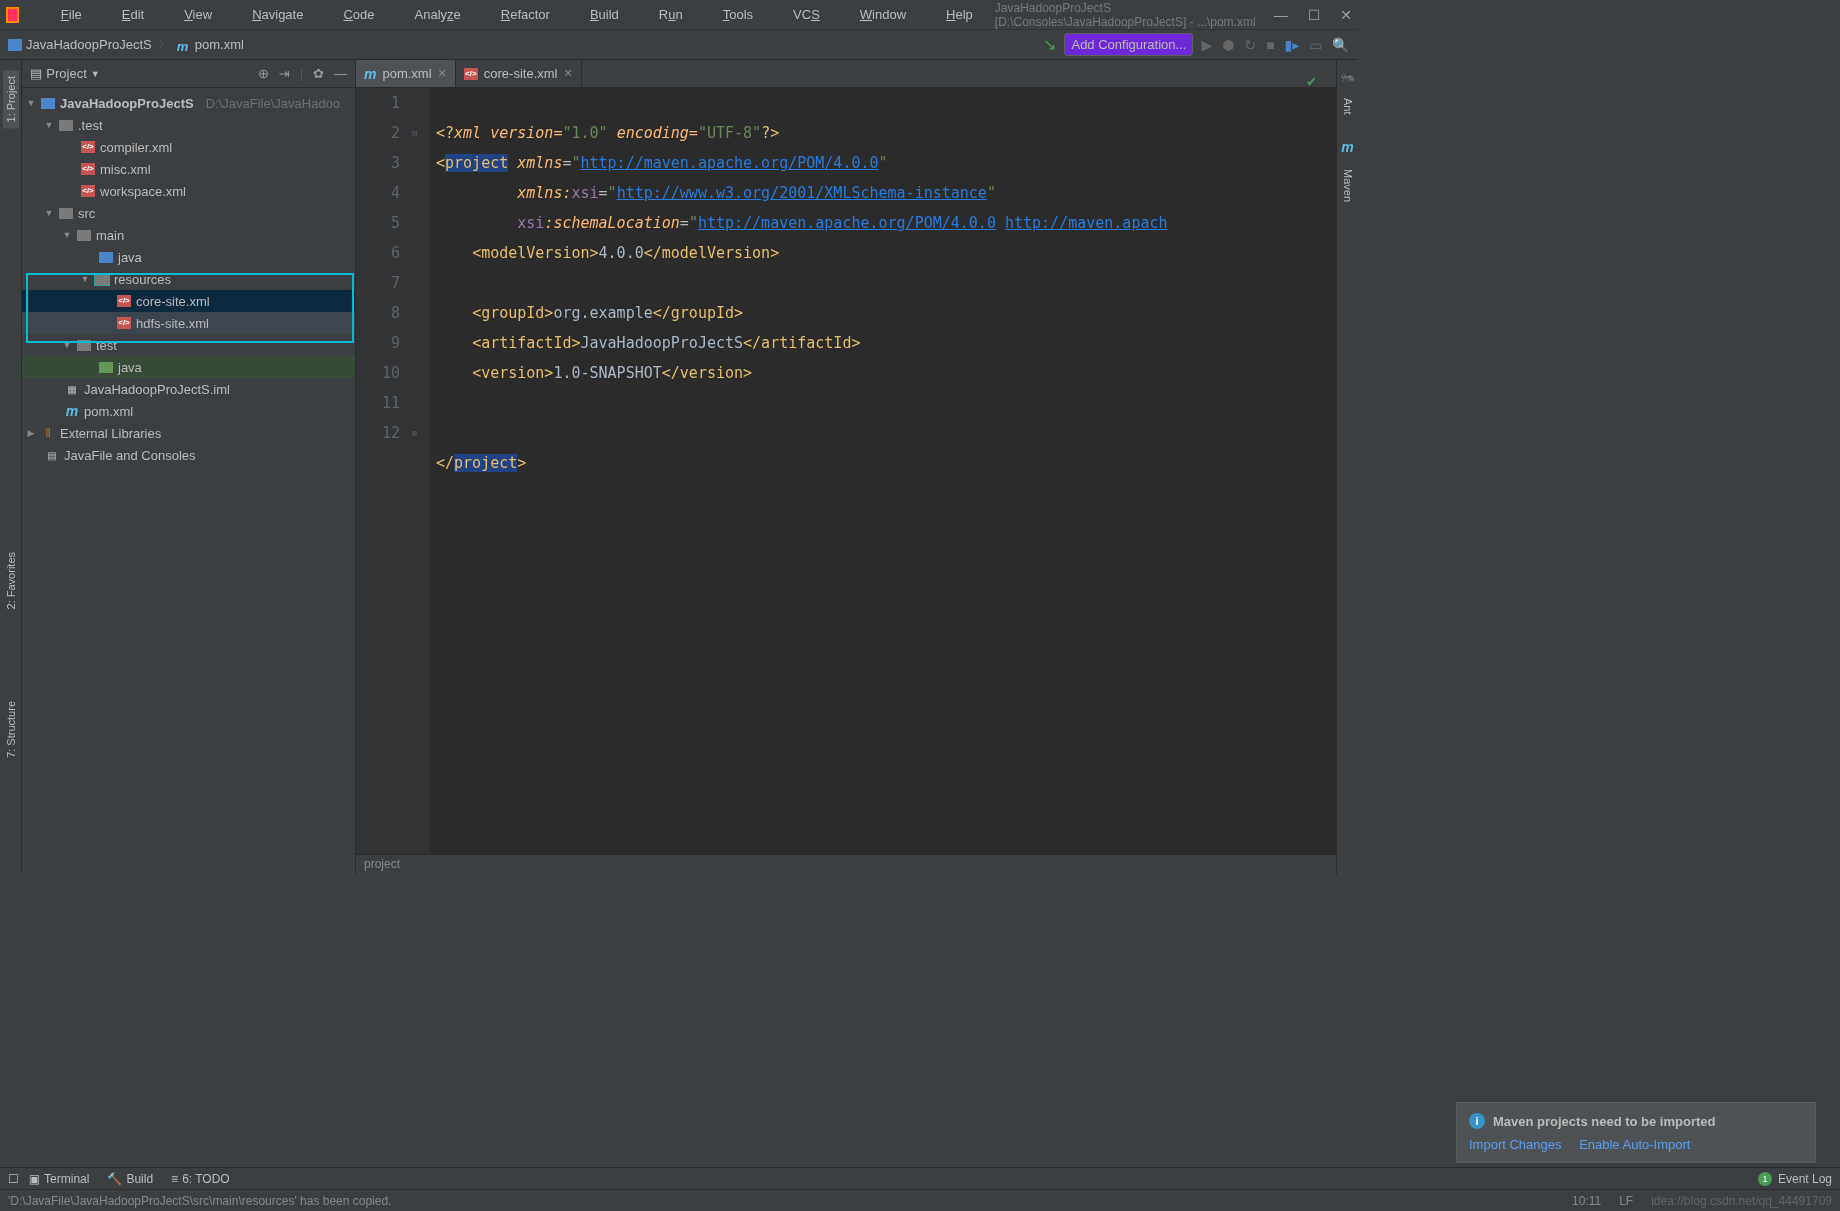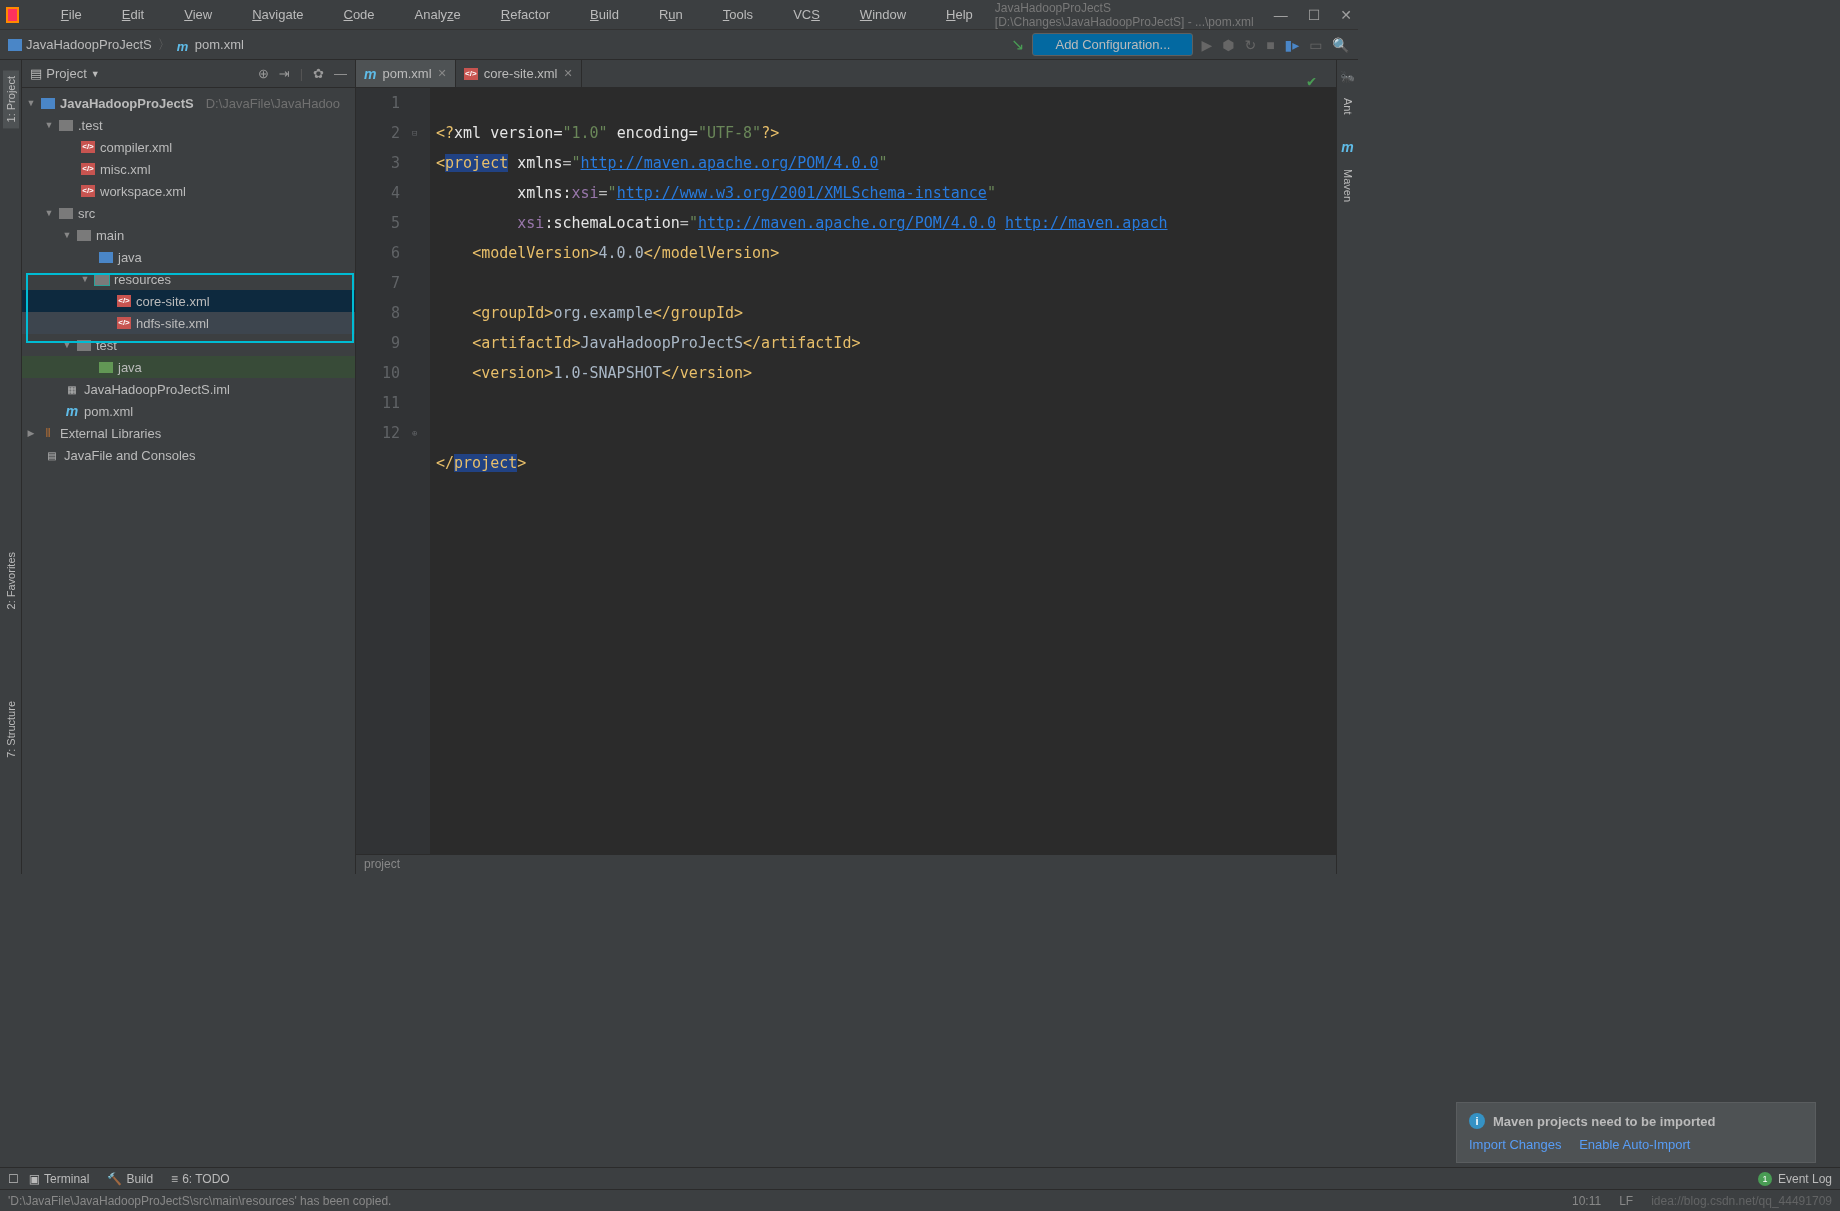--- a/index.html
+++ b/index.html
@@ -135,7 +135,7 @@
     <span><u>W</u>indow</span>
     <span><u>H</u>elp</span>
   </div>
-  <div class="title-path">JavaHadoopProJectS [D:\Changes\JavaHadoopProJectS] - ...\pom.xml</div>
+  <div class="title-path">JavaHadoopProJectS [D:\Consoles\JavaHadoopProJectS] - ...\pom.xml</div>
   <div class="win-controls">
     <span>—</span>
     <span>☐</span>

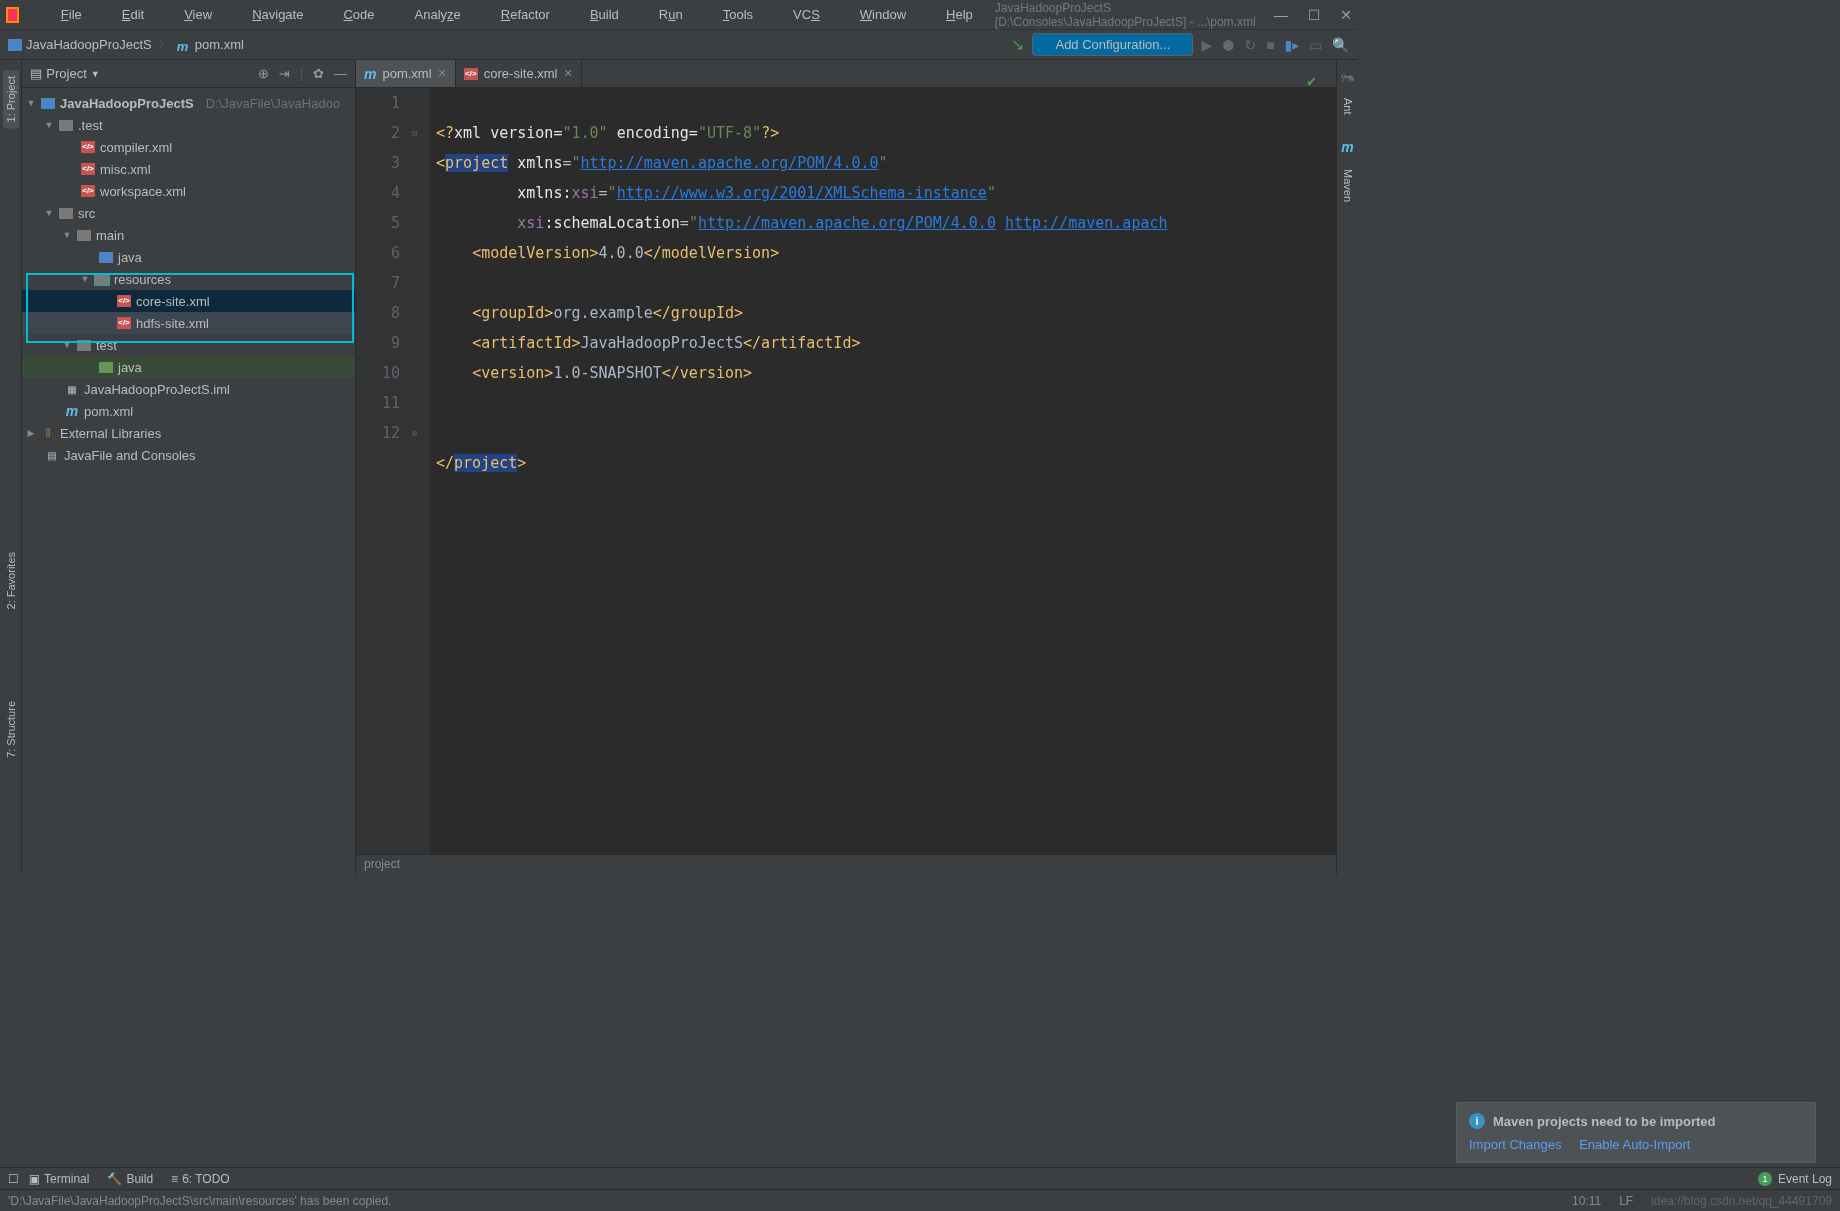--- a/index.html
+++ b/index.html
@@ -32,7 +32,7 @@
 .crumb-sep { margin: 0 6px; color: #666; }
 .nav-right { margin-left: auto; display: flex; align-items: center; gap: 8px; }
 .build-ic { color: #499c54; font-size: 16px; }
-.add-config { background: #0369a1; border: 1px solid #5e6060; padding: 3px 22px; border-radius: 3px; color: #bbb; }
+.add-config { background: #6d28d9; border: 1px solid #5e6060; padding: 3px 6px; border-radius: 3px; color: #bbb; }
 .run-icons { display: flex; gap: 10px; color: #666; font-size: 14px; }
 .main { display: flex; height: calc(100% - 82px); }
 .left-gutter {

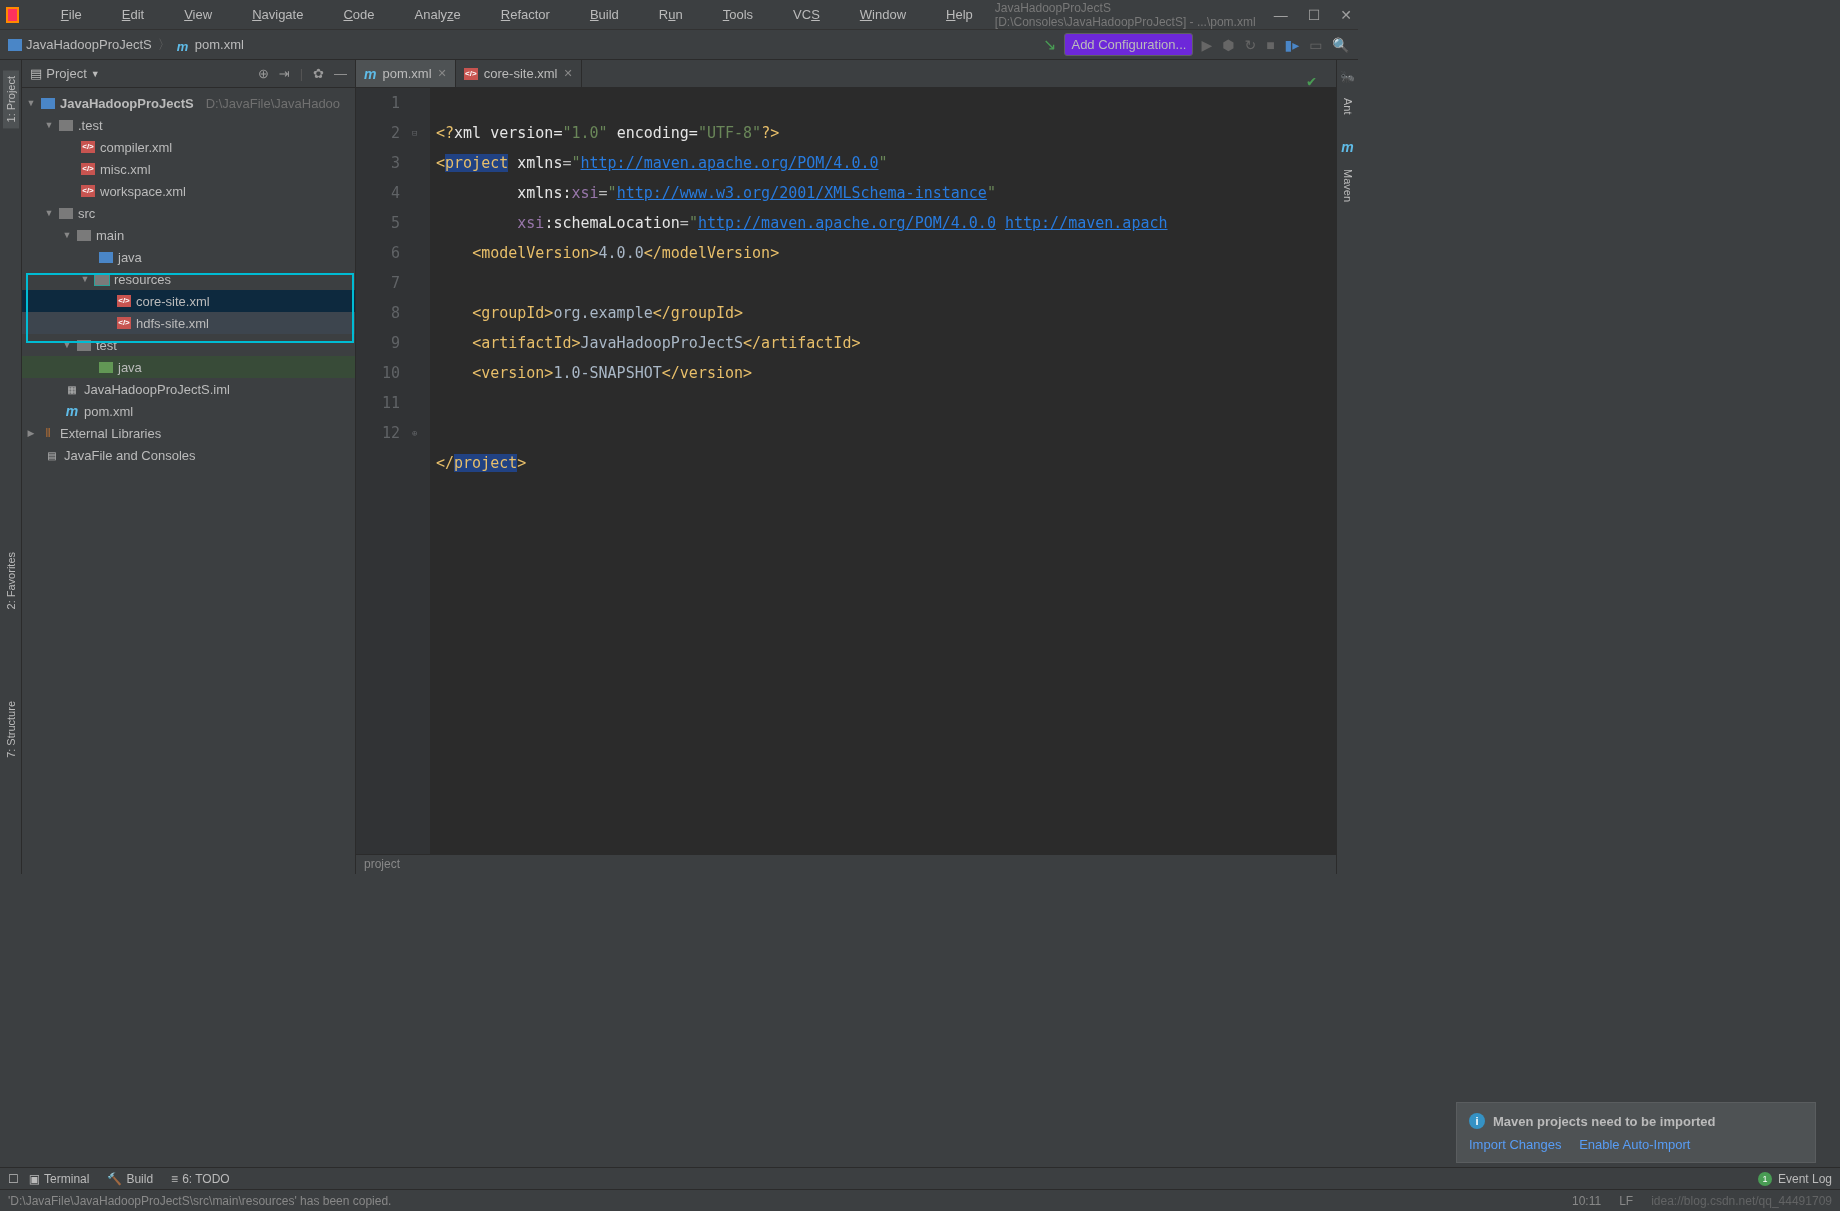--- a/index.html
+++ b/index.html
@@ -84,7 +84,7 @@
 .gutter-fold { width: 18px; background: #313335; color: #606366; font-size: 9px; padding-top: 30px; }
 .code { flex: 1; padding-left: 6px; position: relative; white-space: pre; overflow: hidden; }
 .tok-tag { color: #e8bf6a; }
-.tok-attr { color: #e5e5e5; }
+.tok-attr { color: #fdba74; font-style: italic; }
 .tok-ns { color: #9876aa; }
 .tok-val { color: #6a8759; }
 .tok-link { color: #287bde; text-decoration: underline; }

